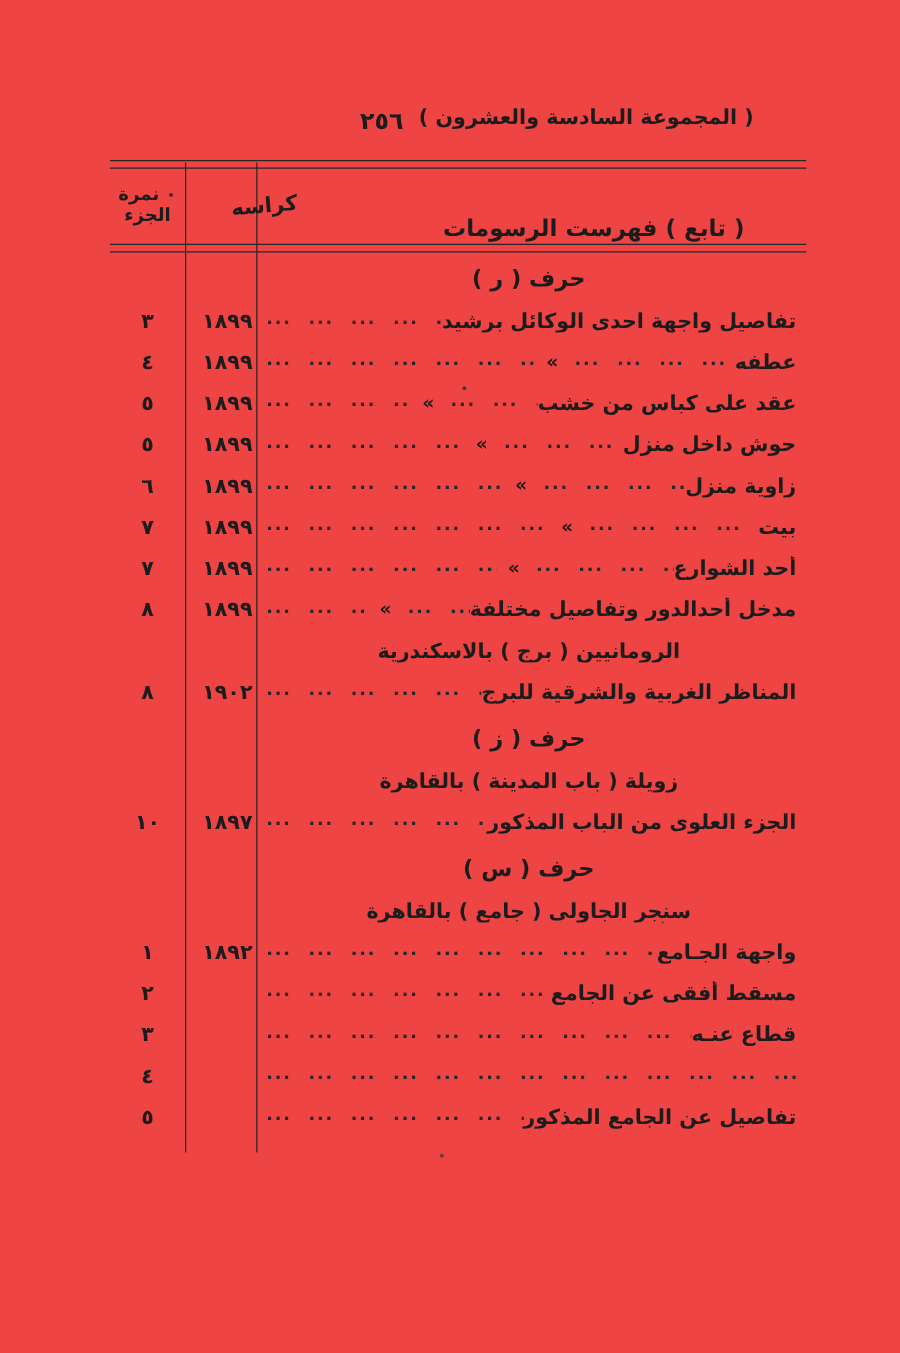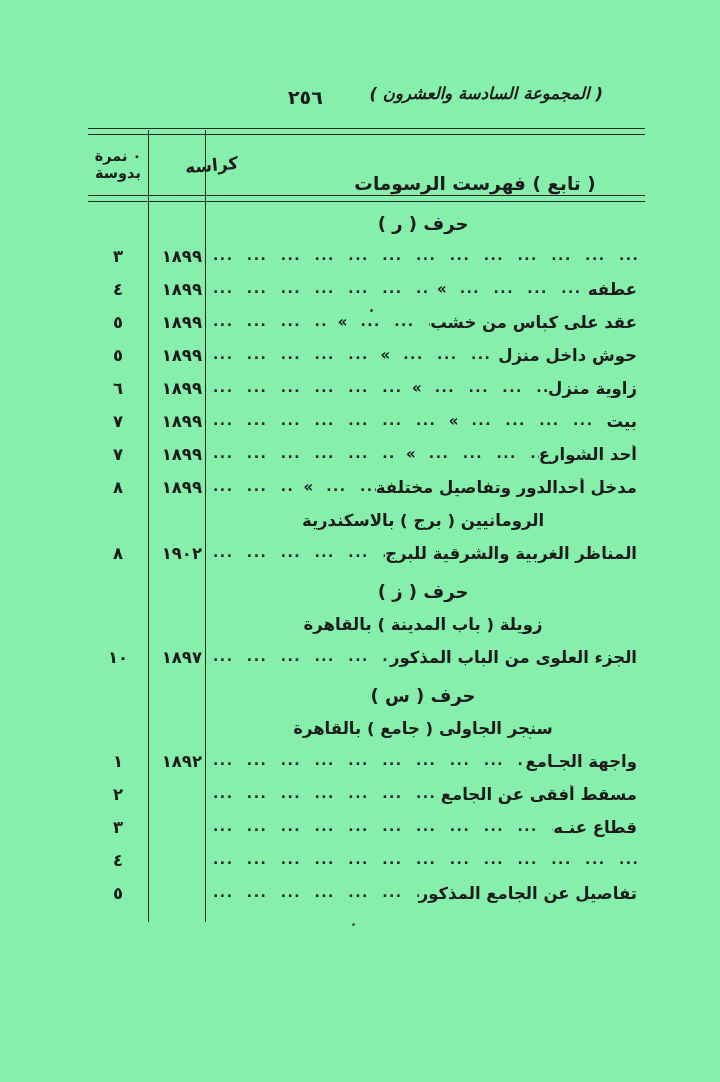--- a/index.html
+++ b/index.html
@@ -8,7 +8,7 @@
     position:relative;
     width:720px;height:1082px;
     margin:0 auto;
-    background:#86efac;
+    background:#ef4444;
     color:#1c1c1c;
     overflow:hidden;
     direction:ltr;

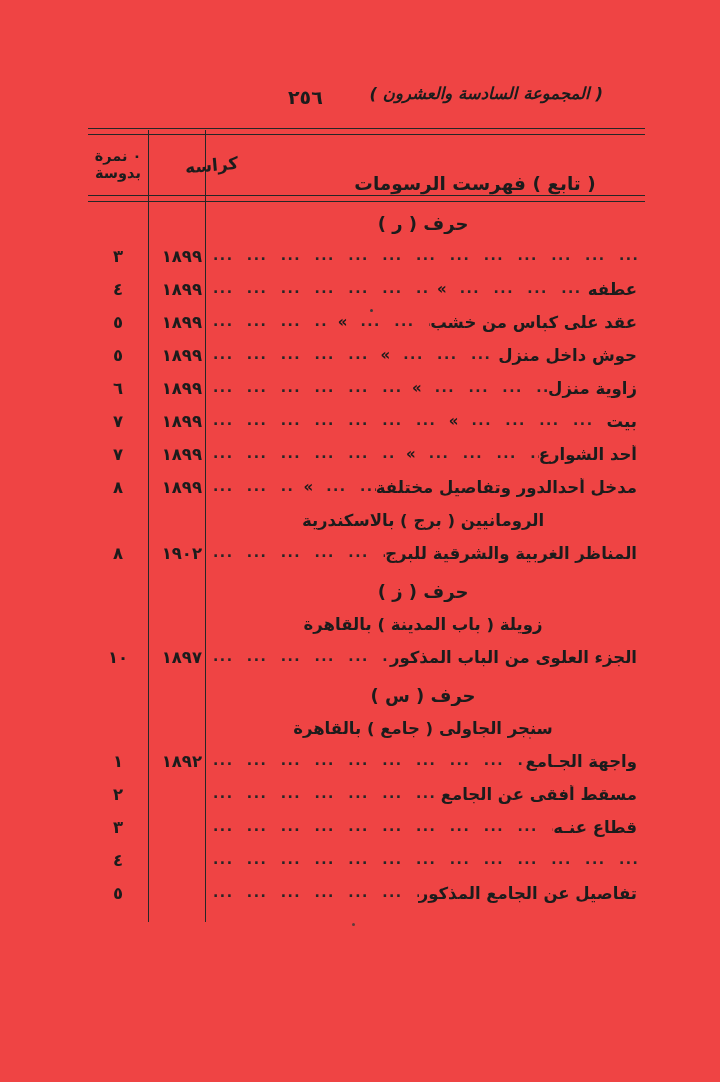--- a/index.html
+++ b/index.html
@@ -22,7 +22,7 @@
   .collection-note{
     position:absolute;left:398px;top:0;width:205px;
     text-align:center;direction:rtl;white-space:nowrap;
-    font-size:16.5px;font-weight:bold;font-style:italic;
+    font-size:16.5px;font-weight:bold;
   }
   
   .tbl{position:absolute;left:88px;top:128px;width:557px;height:810px;}

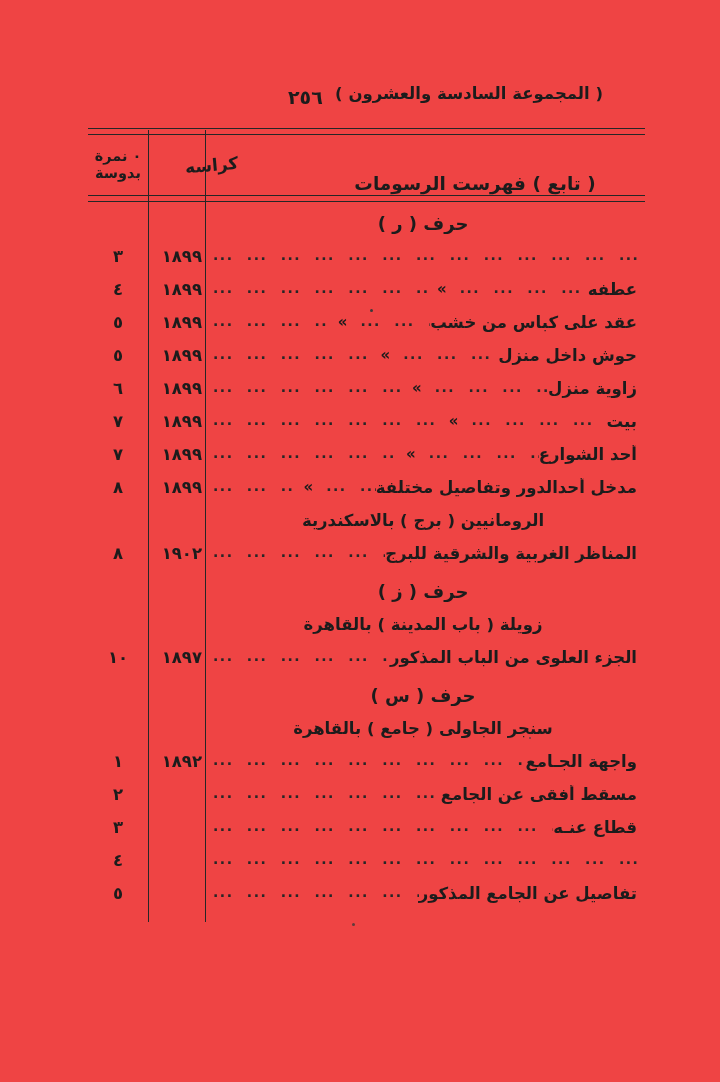--- a/index.html
+++ b/index.html
@@ -97,7 +97,7 @@
     <div class="grid-row thead">
       <div class="th-plate">
         <div>٠ نمرة</div>
-        <div>بدوسة</div>
+        <div>الجزء</div>
       </div>
       <div class="th-notebook">كراسه</div>
       <div class="th-title">( تابع ) فهرست الرسومات</div>

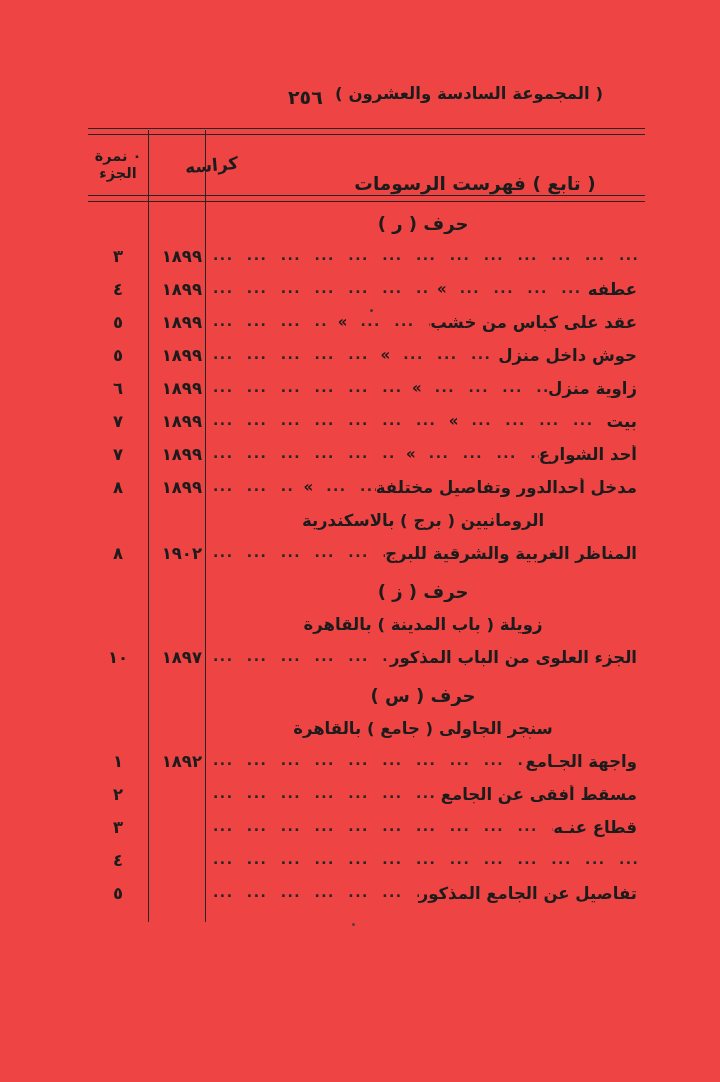--- a/index.html
+++ b/index.html
@@ -117,6 +117,7 @@
           <div class="c1"><span>٣</span></div>
           <div class="c2"><span>١٨٩٩</span></div>
           <div class="c3">
+            <span class="desc">تفاصيل واجهة احدى الوكائل برشيد</span>
             <span class="dots dfill">... ... ... ... ... ... ... ... ... ... ... ... ... ... ... ... ... ... ... ... ... ... ... ... ... ... ... ... ... ...</span>
           </div>
         </div>

